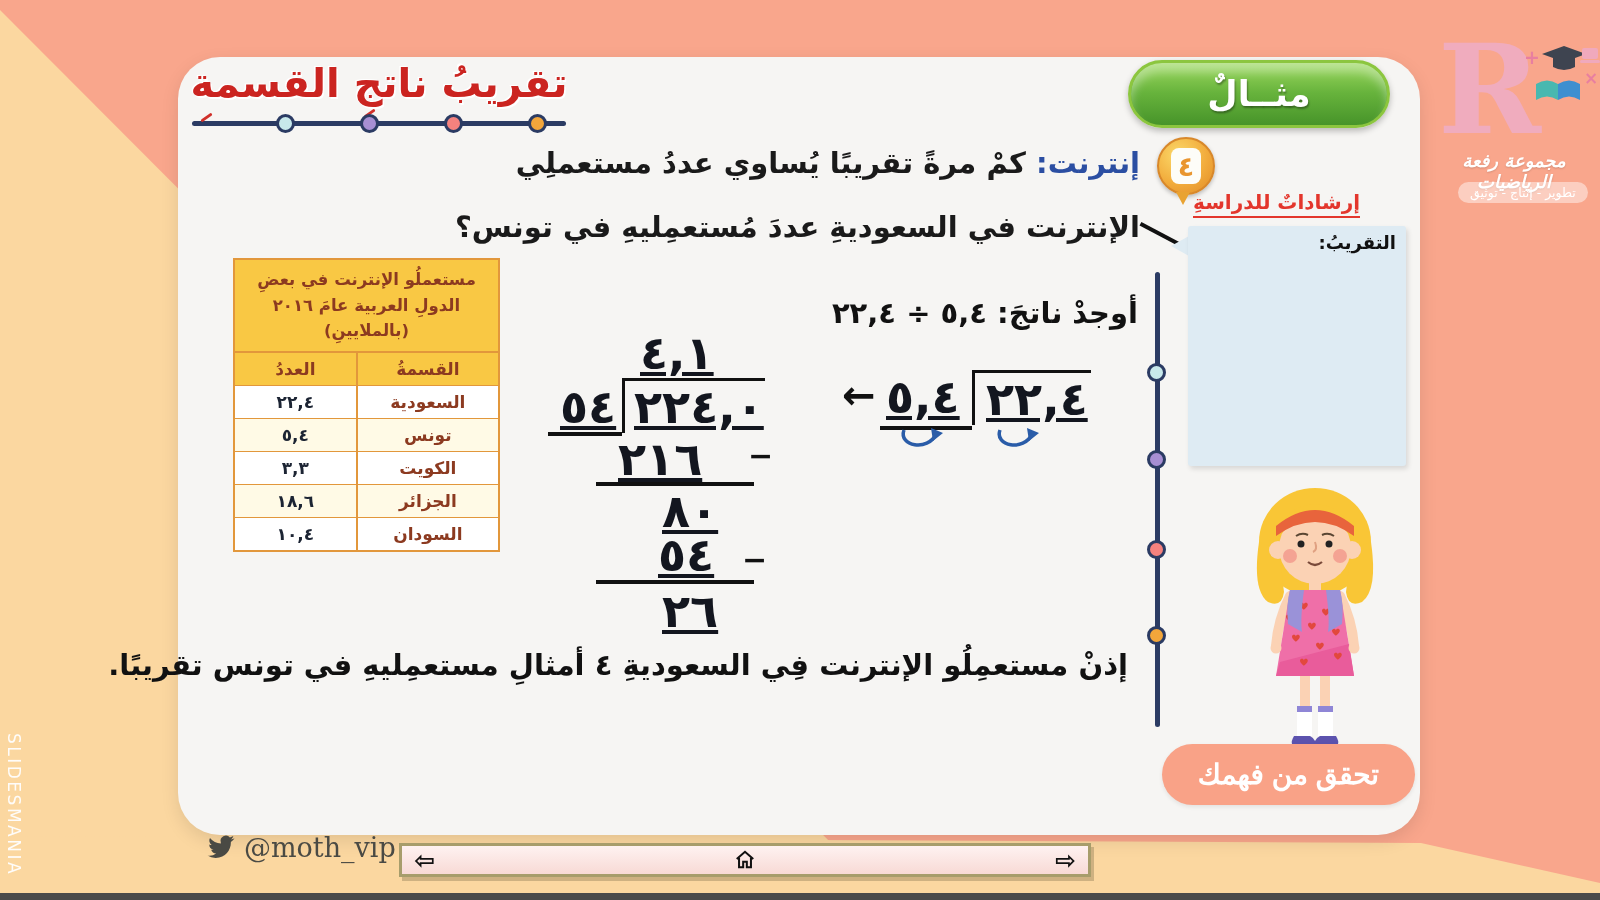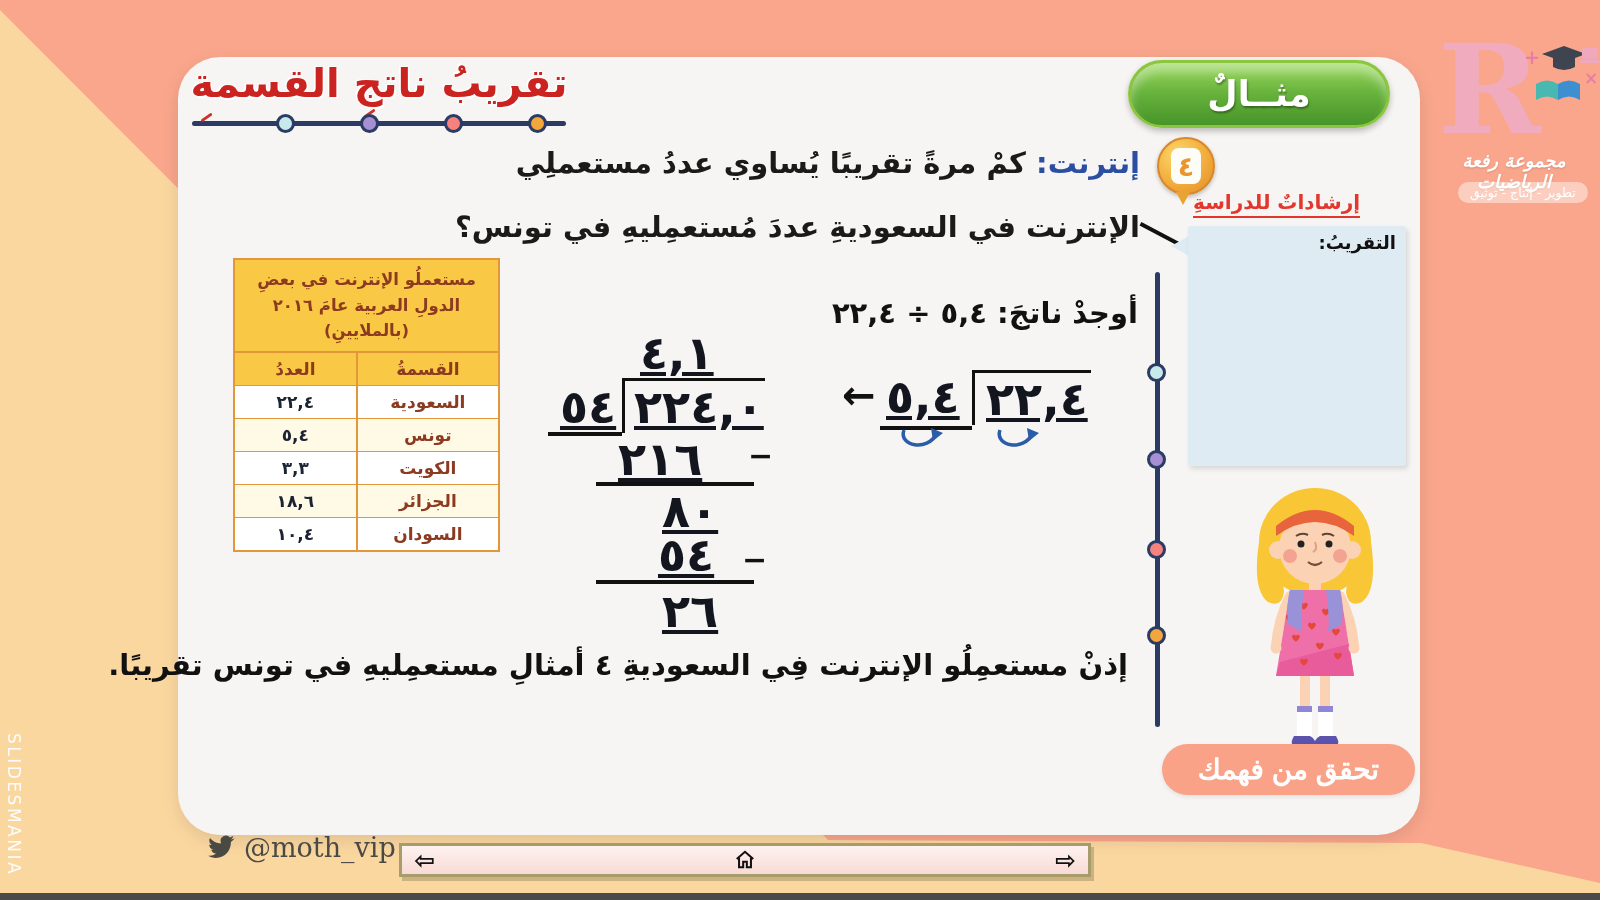--- a/index.html
+++ b/index.html
@@ -98,7 +98,7 @@
   .timeline{left:1155px;top:272px;width:4.5px;height:455px;background:#2B3B63;border-radius:3px;}
 
   
-  .check-btn{left:1162px;top:744px;width:253px;height:51px;background:#F9A287;border-radius:32px;
+  .check-btn{left:1162px;top:744px;width:253px;height:61px;background:#F9A287;border-radius:32px;
     color:#fff;font-size:28px;font-weight:bold;display:flex;align-items:center;justify-content:center;
     direction:rtl;z-index:5;box-shadow:0 2px 4px rgba(0,0,0,.08);border:none;cursor:pointer;}
   .twitter{left:205px;top:832px;display:flex;gap:7px;align-items:center;}

